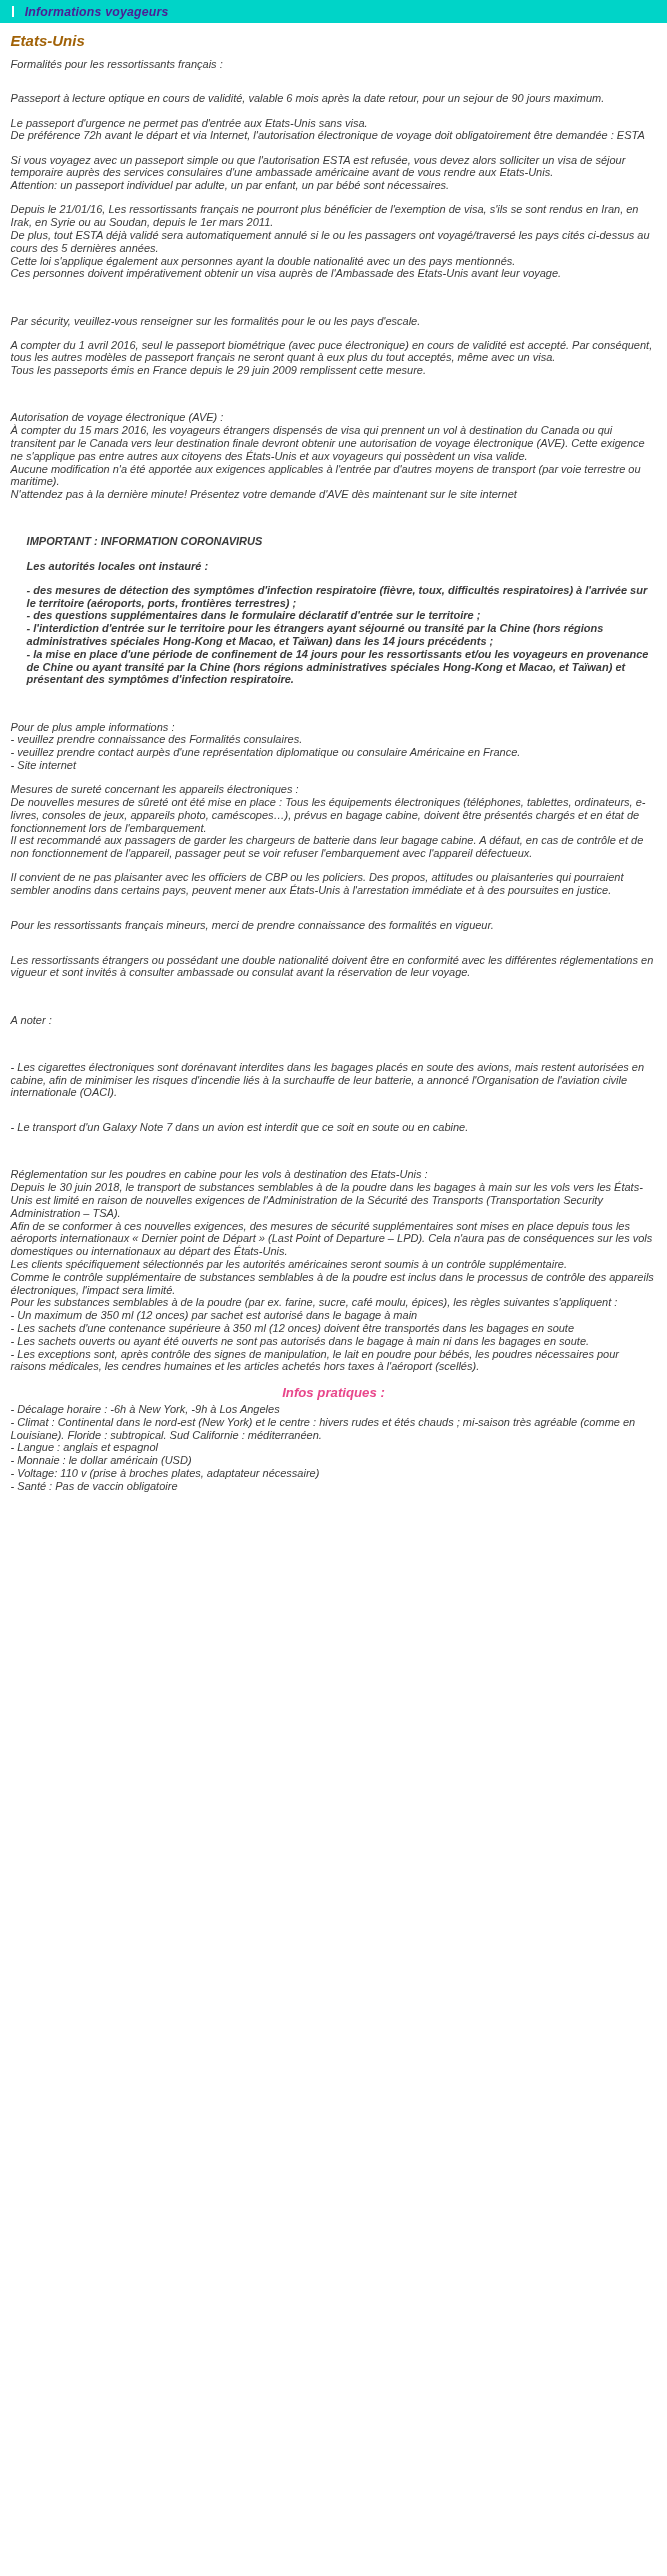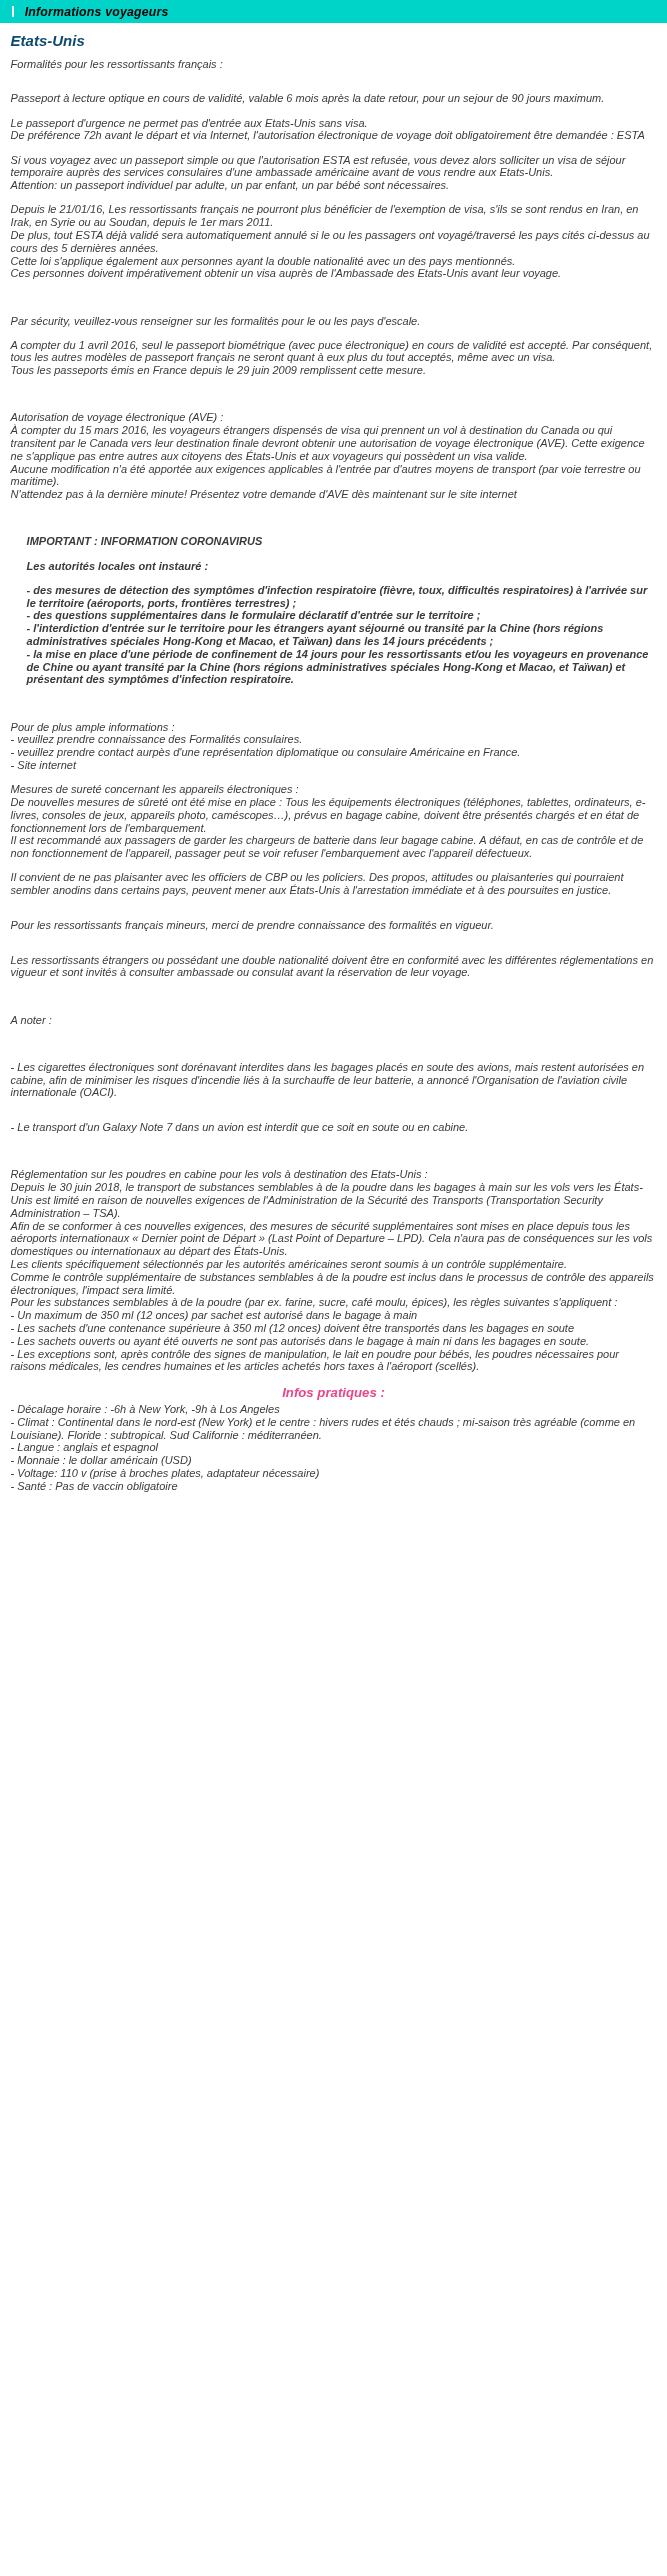--- a/index.html
+++ b/index.html
@@ -42,7 +42,7 @@
     background: #ffffff;
   }
   .header-title {
-    color: #000000;
+    color: #4c1d95;
     font-size: 12.3px;
     font-style: italic;
     font-weight: bold;

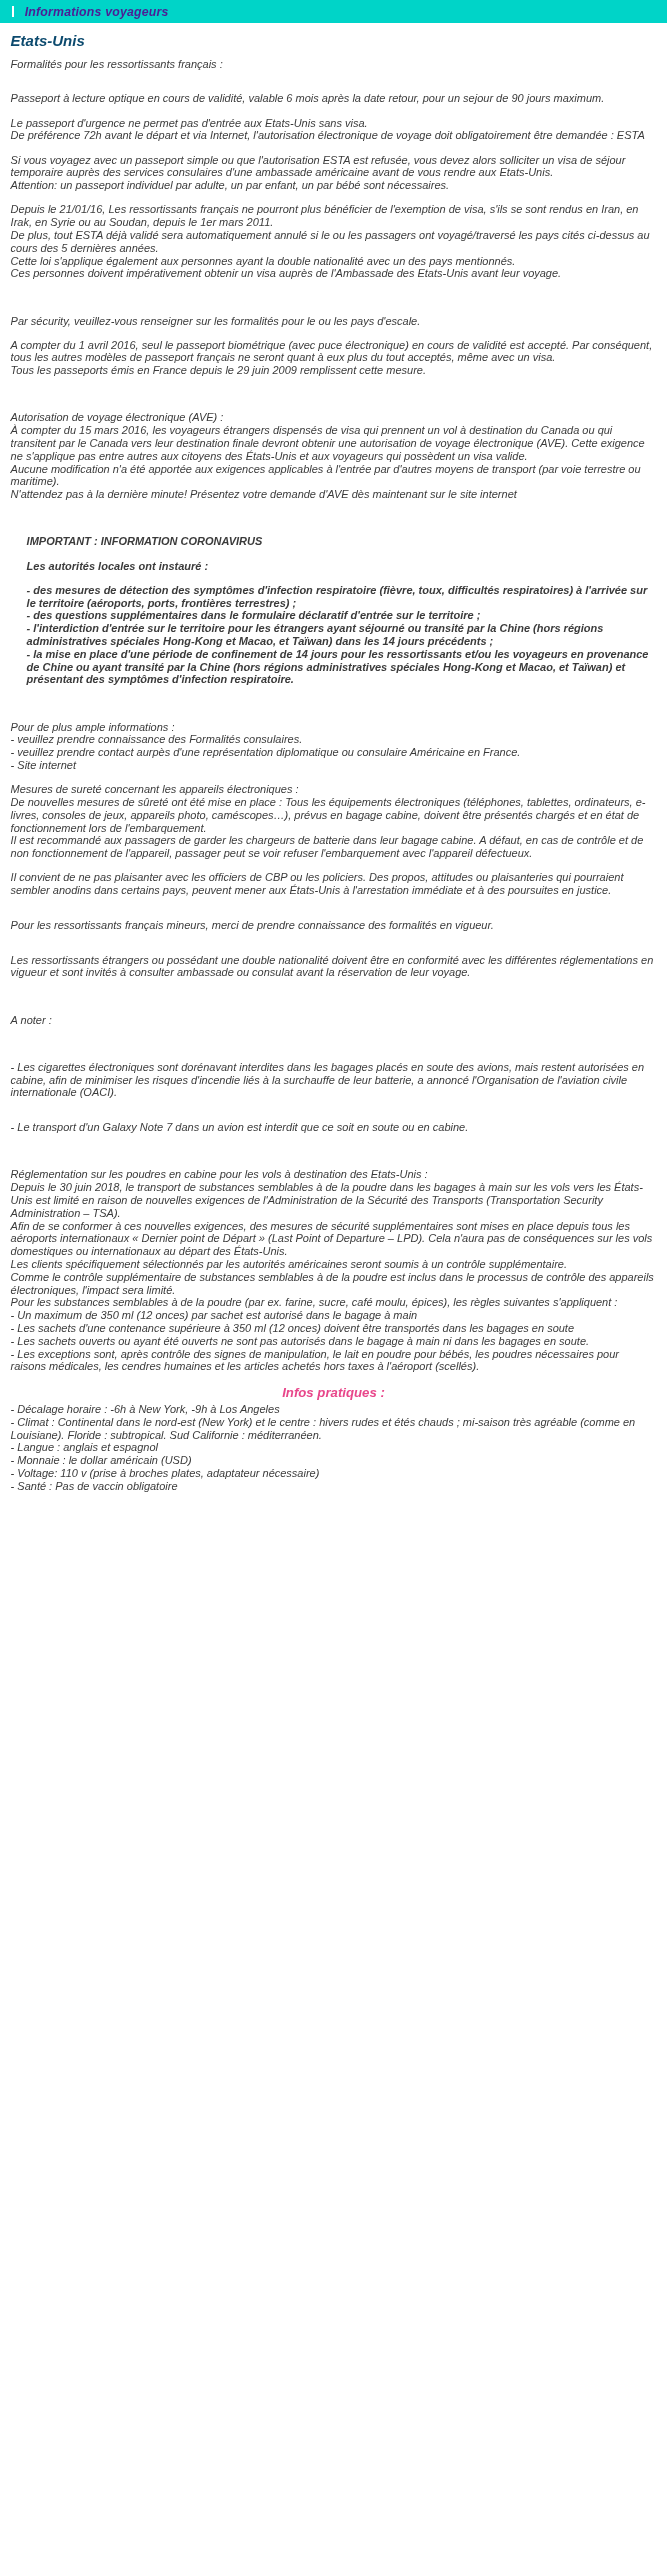--- a/index.html
+++ b/index.html
@@ -53,7 +53,7 @@
     box-sizing: border-box;
   }
   .country-title {
-    color: #0c4a6e;
+    color: #a16207;
     font-size: 15px;
     font-style: italic;
     font-weight: bold;

